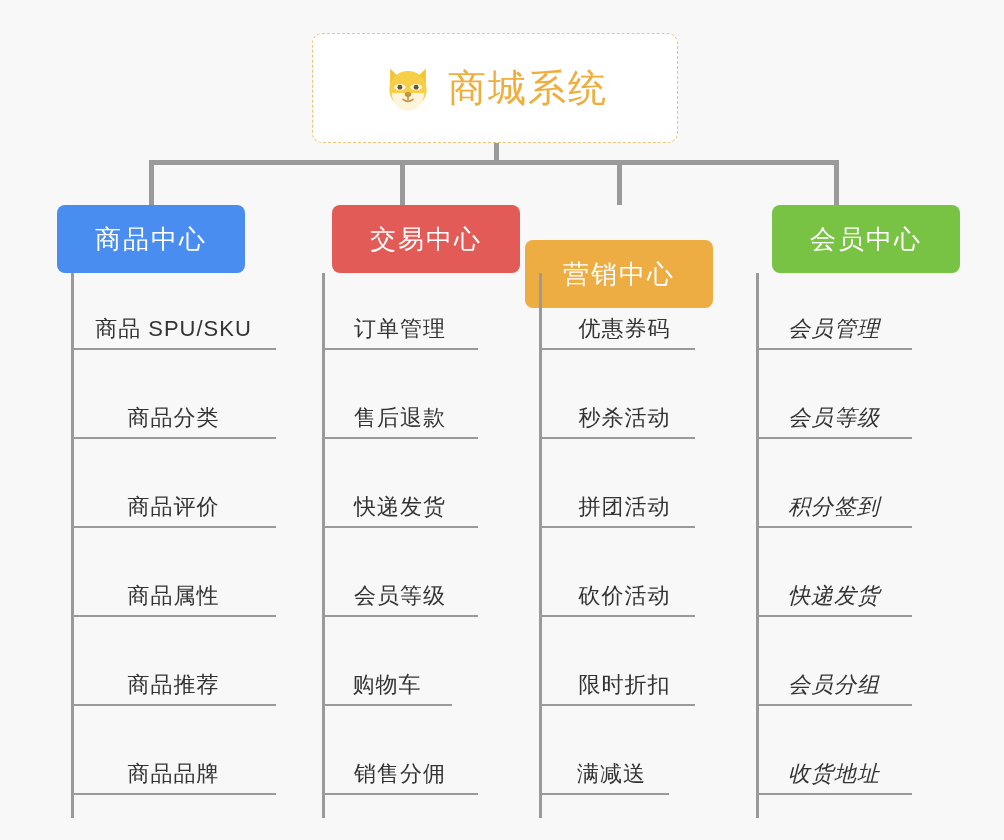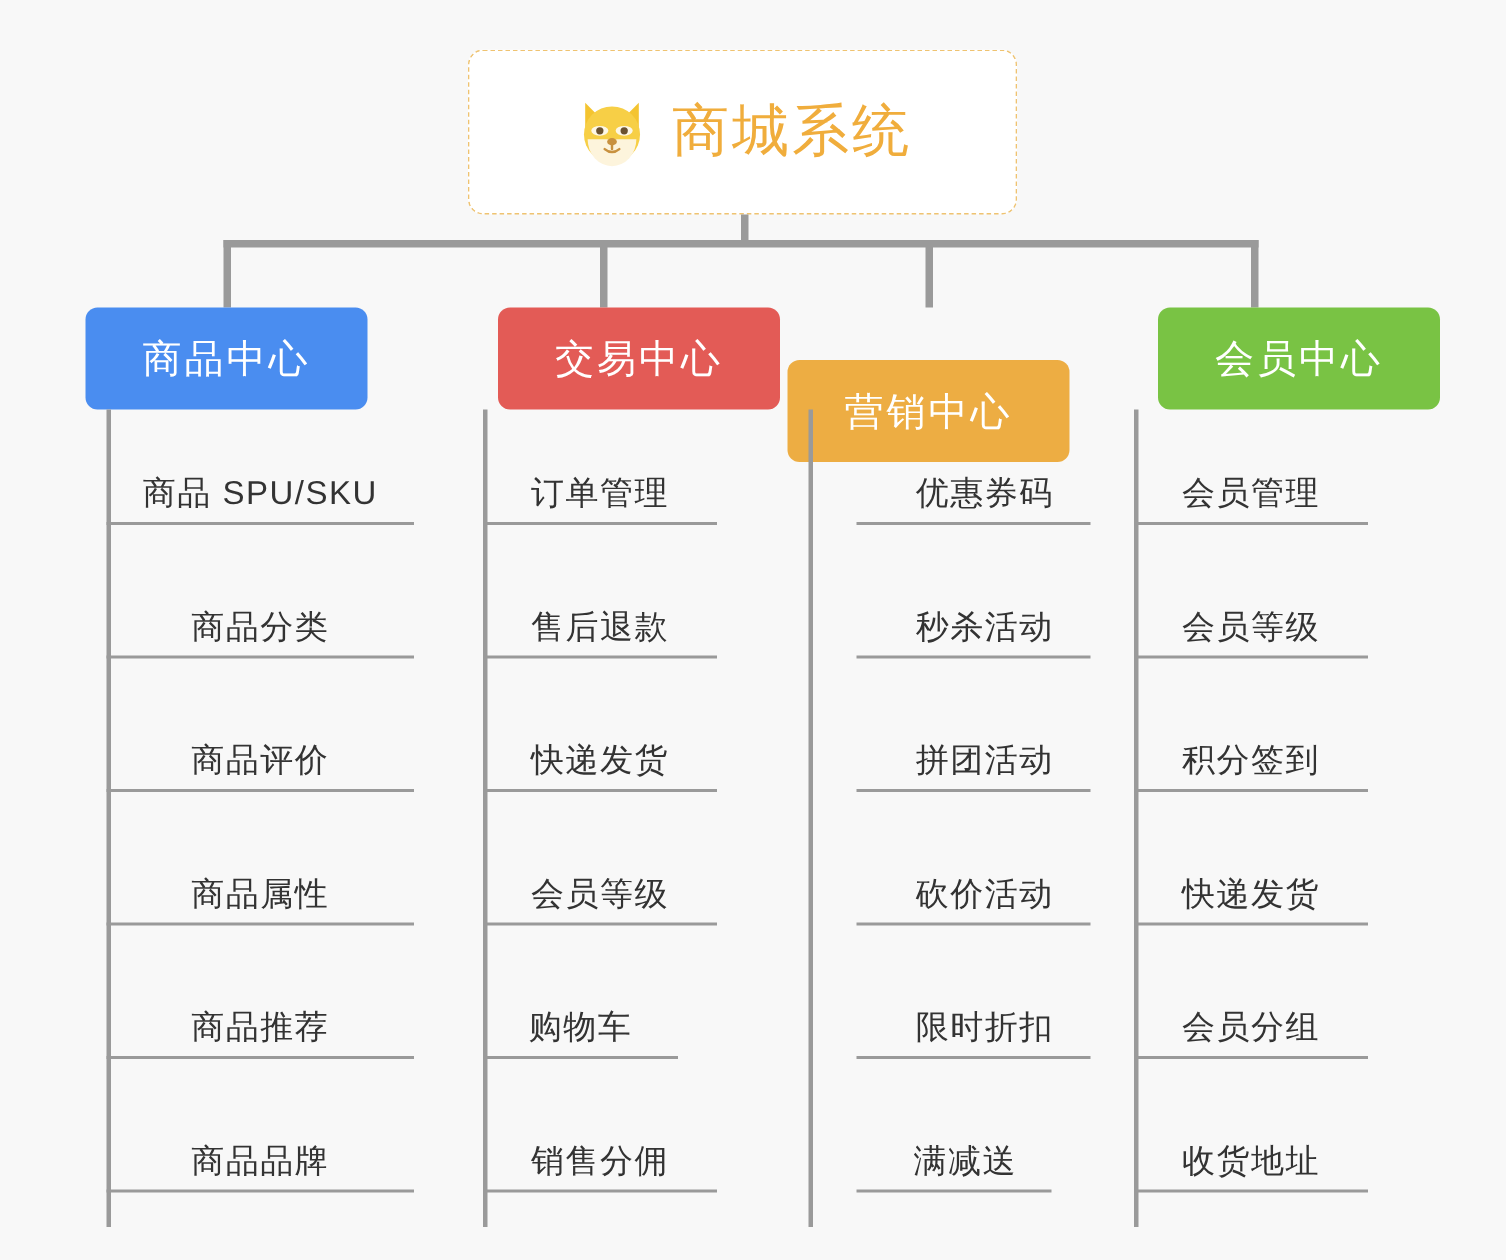--- a/index.html
+++ b/index.html
@@ -99,7 +99,7 @@
   }
   .col-0 .leaf { left: 71px; width: 205px; }
   .col-1 .leaf { left: 322px; width: 156px; }
-  .col-2 .leaf { left: 571px; width: 156px; padding-left: 15px; }
+  .col-2 .leaf { left: 539px; width: 156px; padding-left: 15px; }
   .col-3 .leaf { left: 756px; width: 156px; }
 
   .leaf.r0 { top: 262px; }

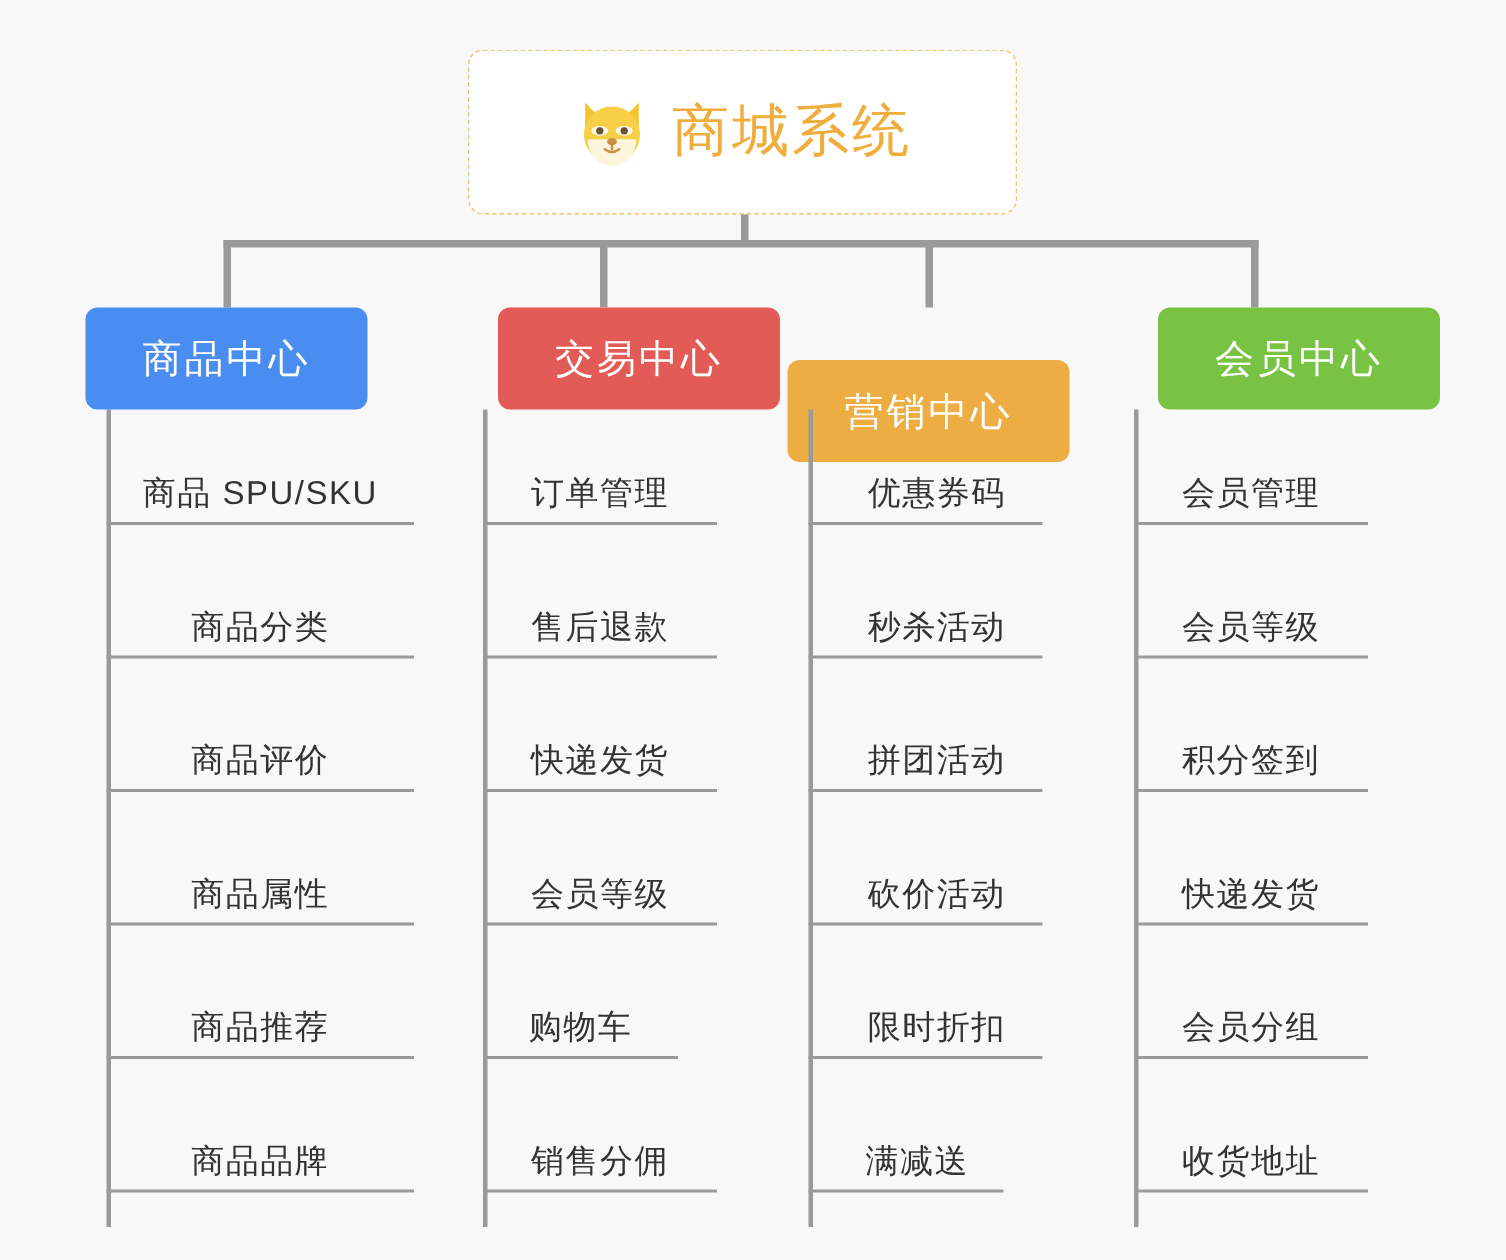--- a/index.html
+++ b/index.html
@@ -100,7 +100,7 @@
   .col-0 .leaf { left: 71px; width: 205px; }
   .col-1 .leaf { left: 322px; width: 156px; }
   .col-2 .leaf { left: 539px; width: 156px; padding-left: 15px; }
-  .col-3 .leaf { left: 756px; width: 156px; }
+  .col-3 .leaf { left: 756px; width: 156px; font-style: italic; }
 
   .leaf.r0 { top: 262px; }
   .leaf.r1 { top: 351px; }

